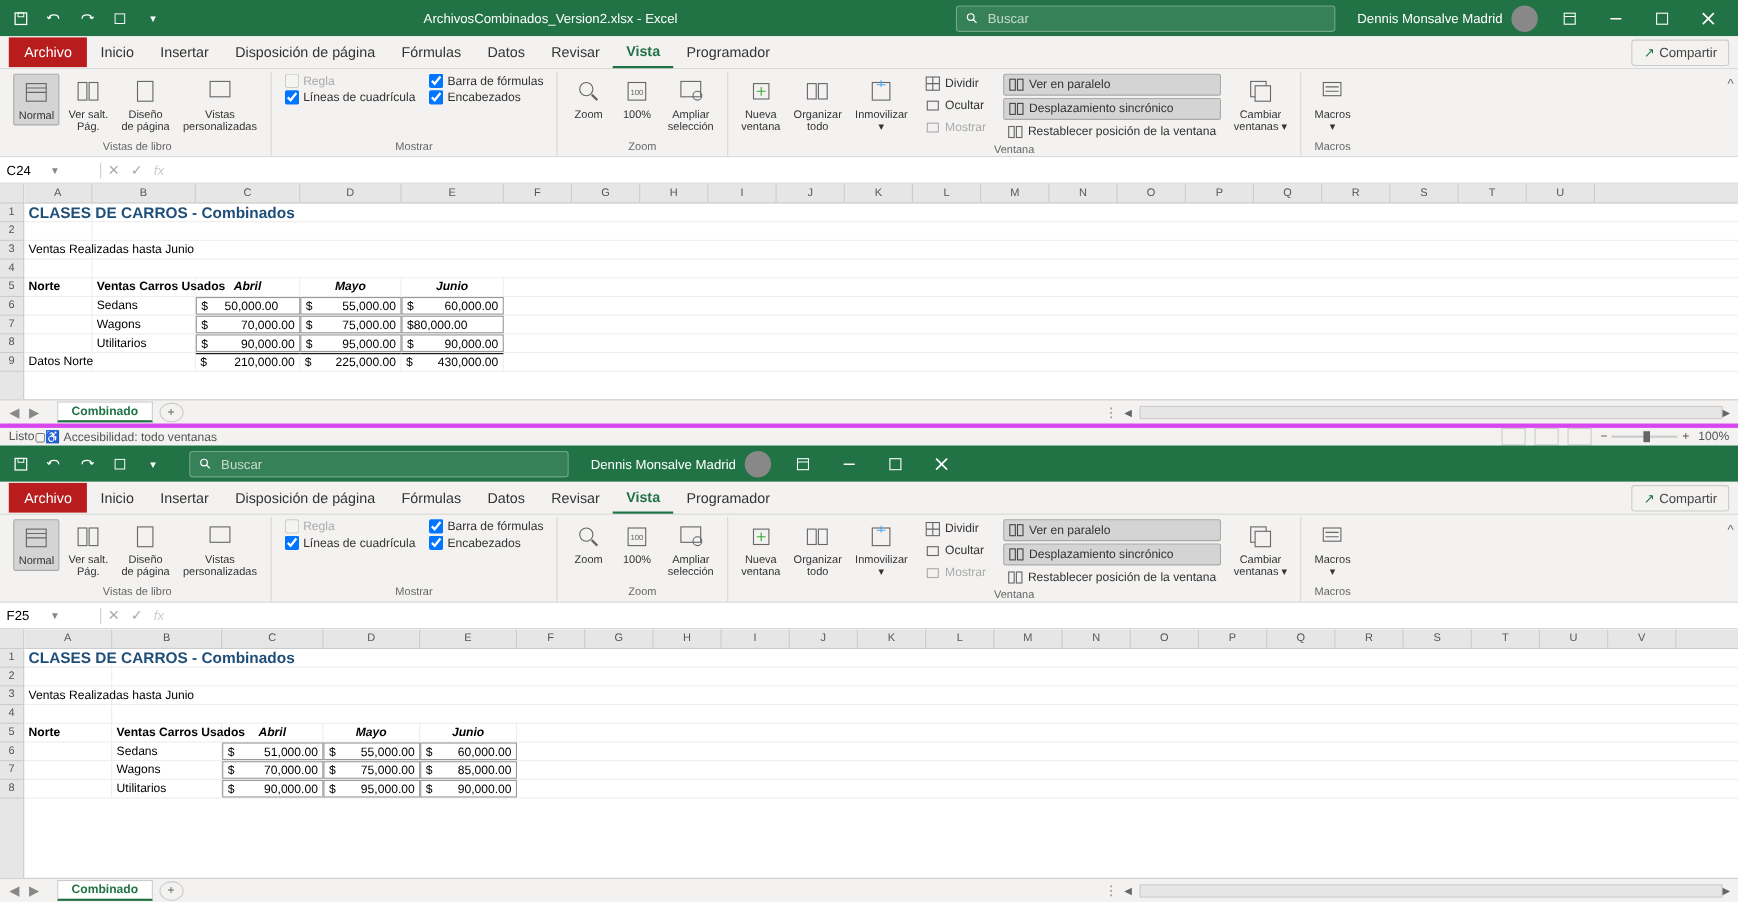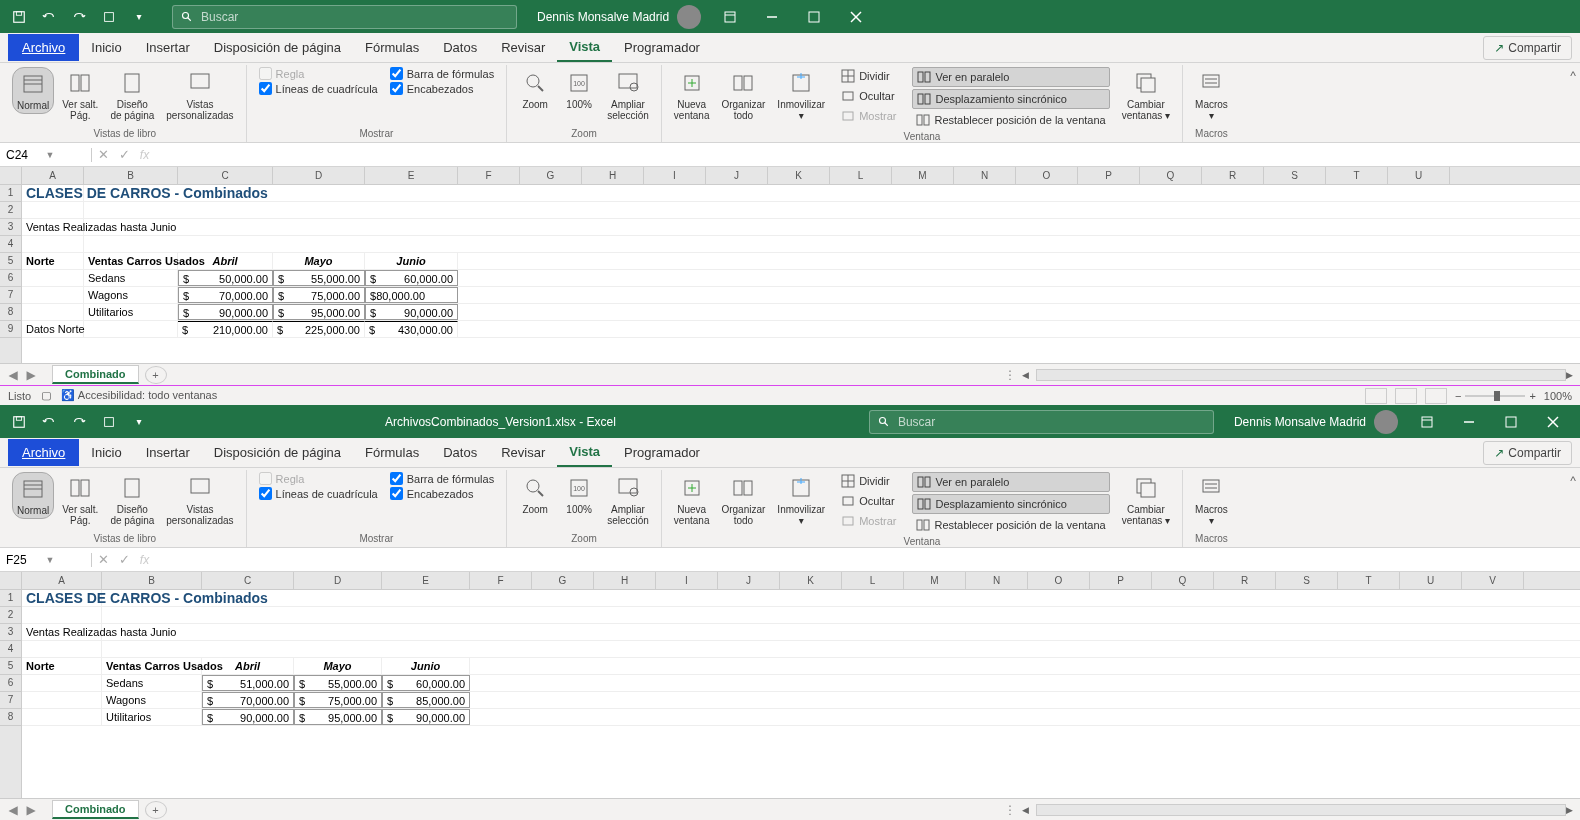--- a/index.html
+++ b/index.html
@@ -116,6 +116,7 @@
           <span style="color:#fff;font-size:10px">▾</span>
         </div>
     </div>
+    <div class="tb-title">ArchivosCombinados_Version2.xlsx  -  Excel</div>
     <div class="tb-search">
       <svg width="12" height="12" viewBox="0 0 16 16">
           <circle cx="6" cy="6" r="4" fill="none" stroke="#fff" stroke-width="1.5"></circle>

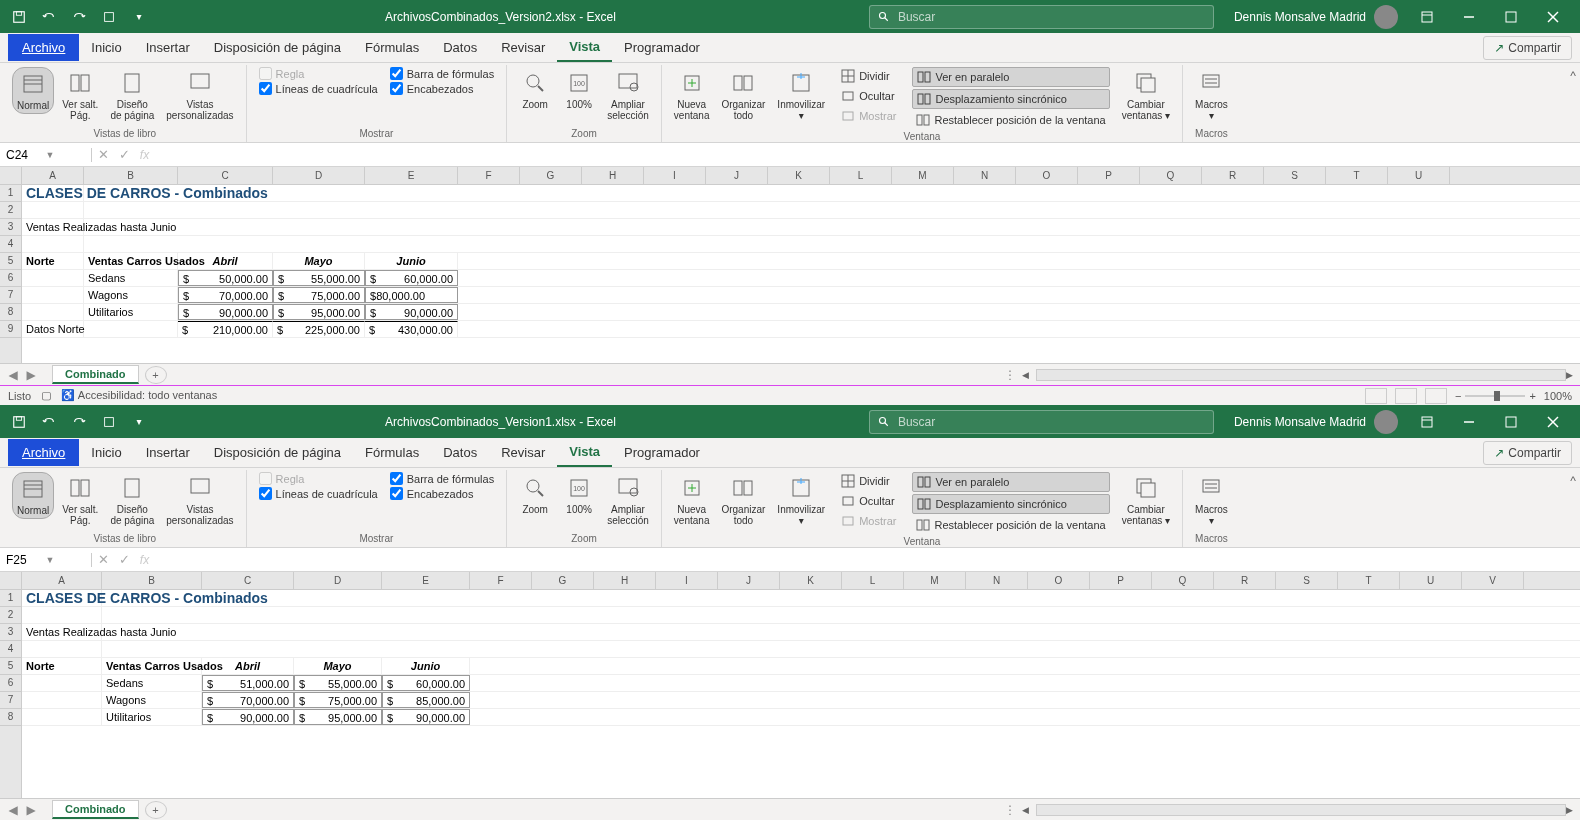--- a/index.html
+++ b/index.html
@@ -23,7 +23,7 @@
 .menubar { background: #f3f2f1; height: 30px; display: flex; align-items: center; border-bottom: 1px solid #d4d4d4; padding: 0 8px; }
 .menutab { padding: 6px 12px; cursor: pointer; font-size: 13px; color: #333; }
 .menutab.active { border-bottom: 2px solid #217346; color: #217346; font-weight: 600; }
-.menutab.file { background: #1d4ed8; color: #fff; padding: 6px 14px; text-decoration: underline; }
+.menutab.file { background: #b91c1c; color: #fff; padding: 6px 14px; }
 .share-btn { margin-left: auto; display: flex; align-items: center; gap: 4px; color: #444; padding: 4px 10px; border: 1px solid #ccc; border-radius: 3px; cursor: pointer; }
 .share-icon { color: #217346; }
 

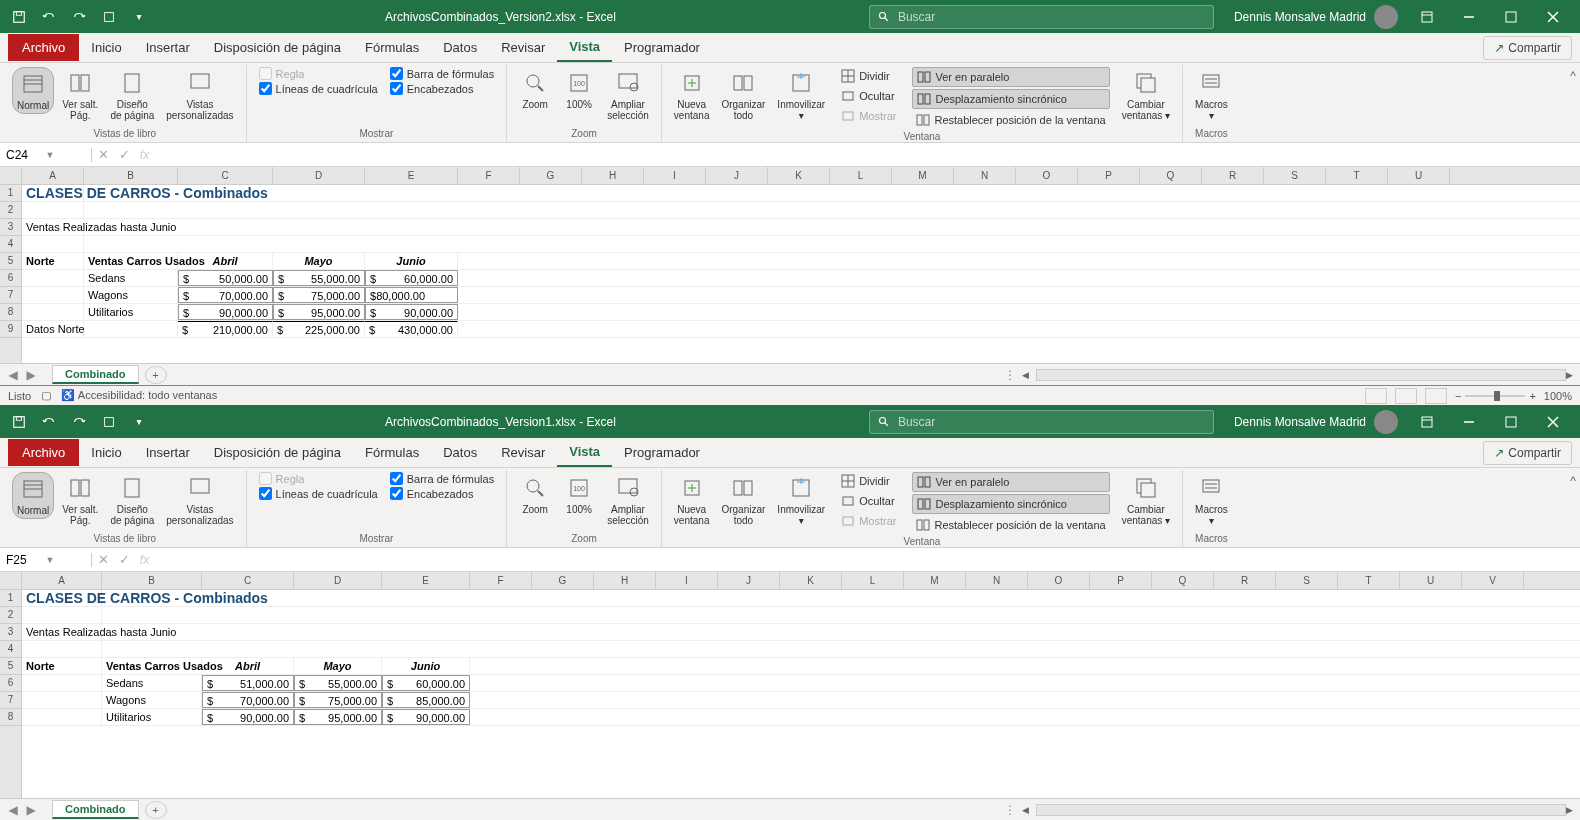--- a/index.html
+++ b/index.html
@@ -31,7 +31,7 @@
 .rgroup { display: flex; flex-direction: column; justify-content: space-between; border-right: 1px solid #d8d8d8; padding: 2px 8px 0; }
 .rgroup-body { display: flex; align-items: flex-start; gap: 4px; flex: 1; }
 .rgroup-label { text-align: center; font-size: 10px; color: #666; padding: 2px 0 3px; }
-.rbtn { display: flex; flex-direction: column; align-items: center; justify-content: center; padding: 2px 4px; cursor: pointer; border-radius: 12px; min-width: 40px; }
+.rbtn { display: flex; flex-direction: column; align-items: center; justify-content: center; padding: 2px 4px; cursor: pointer; border-radius: 2px; min-width: 40px; }
 .rbtn.active { background: #d4d4d4; border: 1px solid #aaa; }
 .rbtn-icon { width: 28px; height: 28px; display: flex; align-items: center; justify-content: center; }
 .rbtn-label { font-size: 10px; color: #333; text-align: center; line-height: 1.1; margin-top: 2px; }

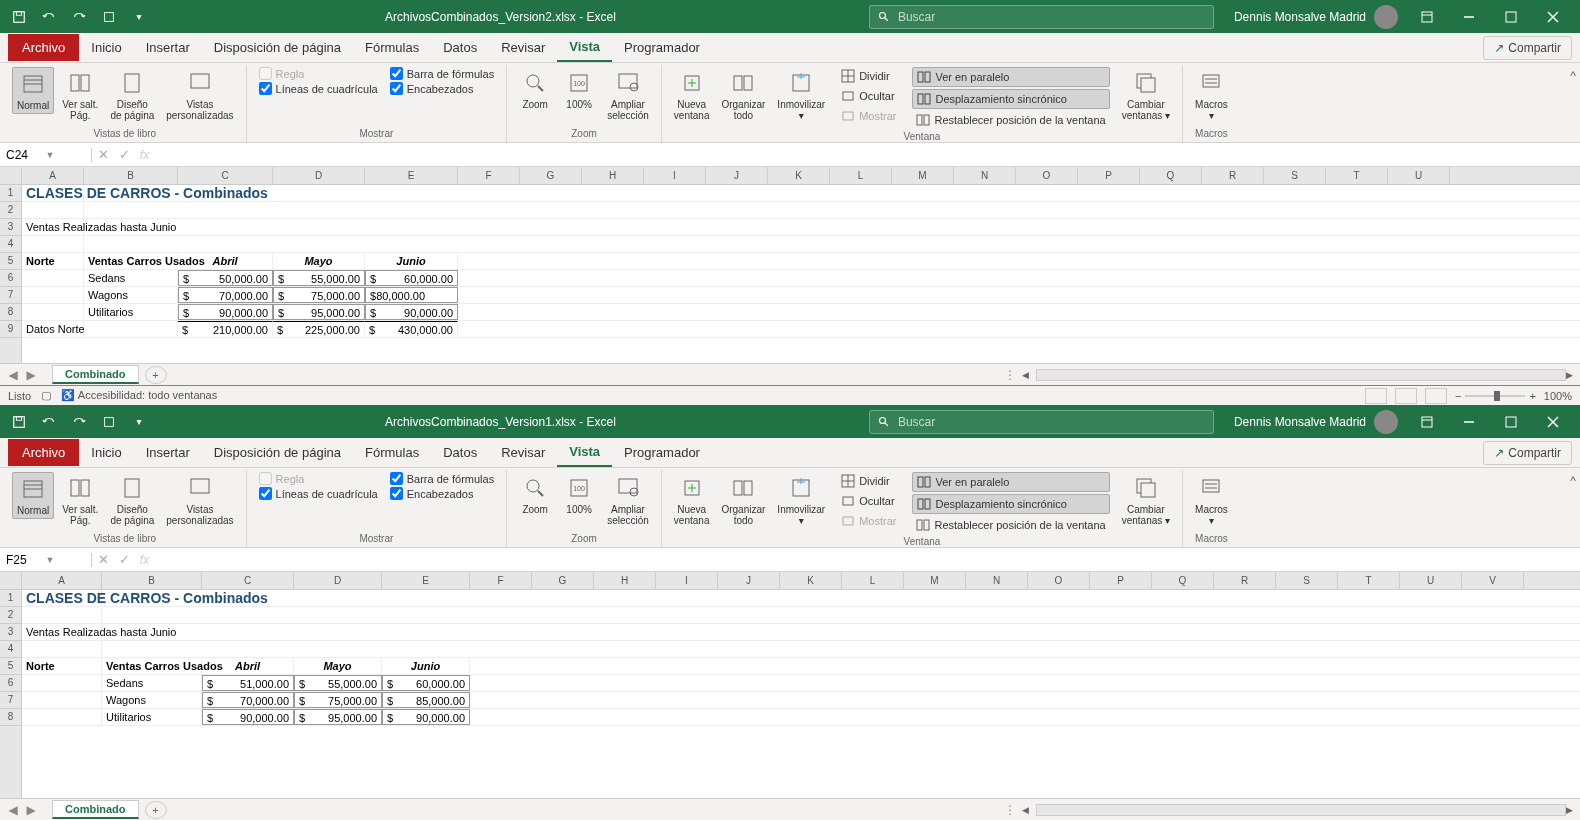--- a/index.html
+++ b/index.html
@@ -455,7 +455,7 @@
         <div class="cell col-B">Sedans</div>
         <div class="cell col-C" style="display:flex;border:1px solid #999">
             <span>$</span>
-            <span style="flex:1;text-align:right">50,000.00</span>
+            <span style="flex:1;text-align:center">50,000.00</span>
           </div>
         <div class="cell col-D" style="display:flex;border:1px solid #999">
             <span>$</span>

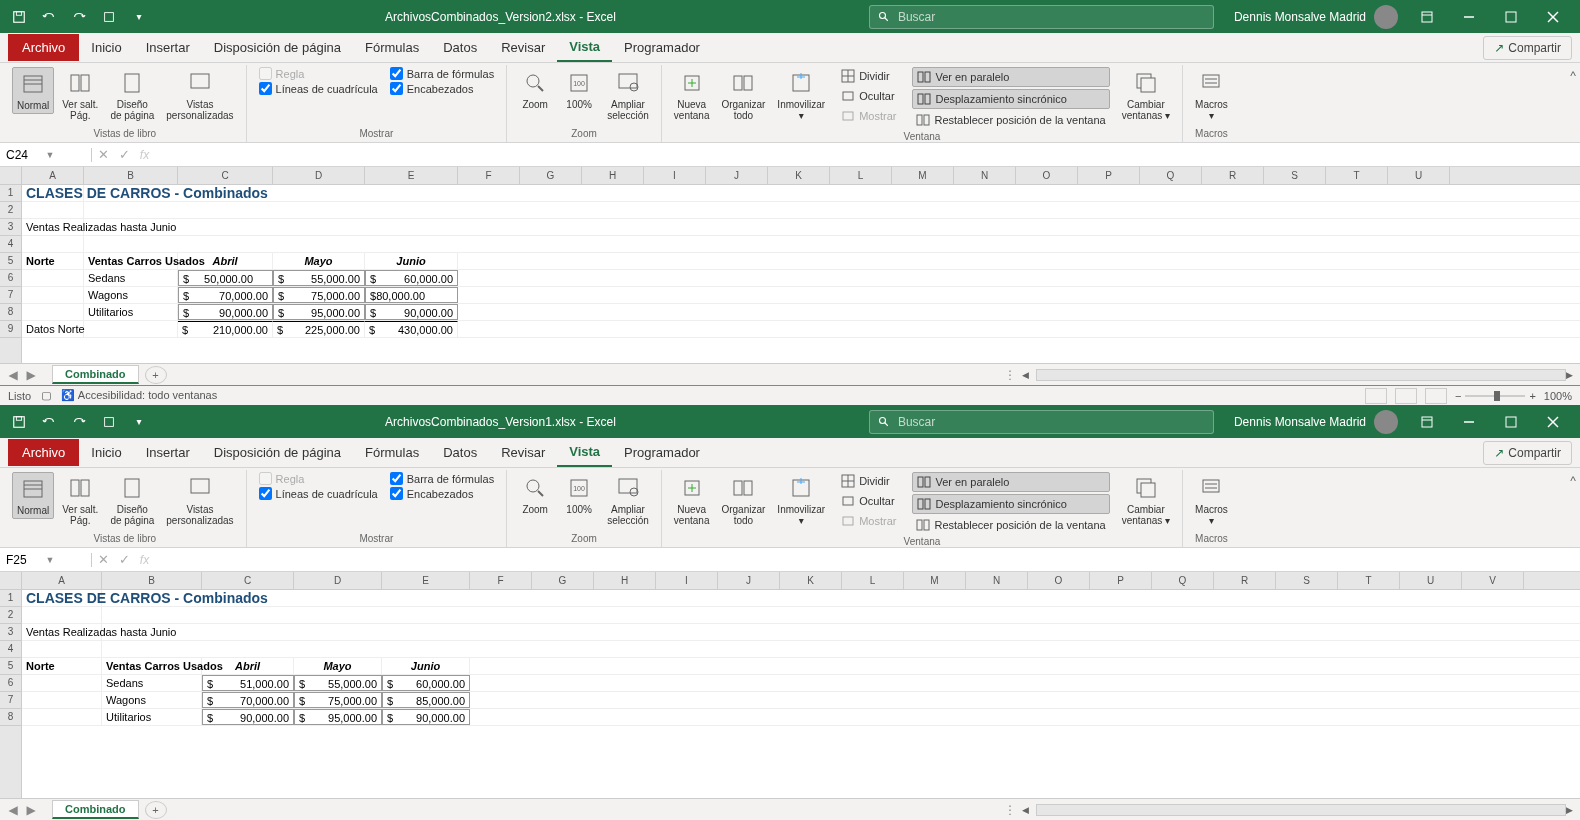--- a/index.html
+++ b/index.html
@@ -70,7 +70,7 @@
 .sb-spacer { flex: 1; }
 .hs-arrow { width: 14px; font-size: 9px; color: #666; cursor: pointer; }
 
-.statusbar { height: 20px; background: #f3f2f1; display: flex; align-items: center; padding: 0 8px; font-size: 11px; color: #555; gap: 10px; border-top: 1px solid #d946ef; }
+.statusbar { height: 20px; background: #f3f2f1; display: flex; align-items: center; padding: 0 8px; font-size: 11px; color: #555; gap: 0; border-top: 4px solid #d946ef; }
 .sb-right { margin-left: auto; display: flex; align-items: center; gap: 8px; }
 .sb-viewbtn { width: 22px; height: 16px; border: 1px solid #ccc; cursor: pointer; }
 .sb-zoom { display: flex; align-items: center; gap: 4px; }

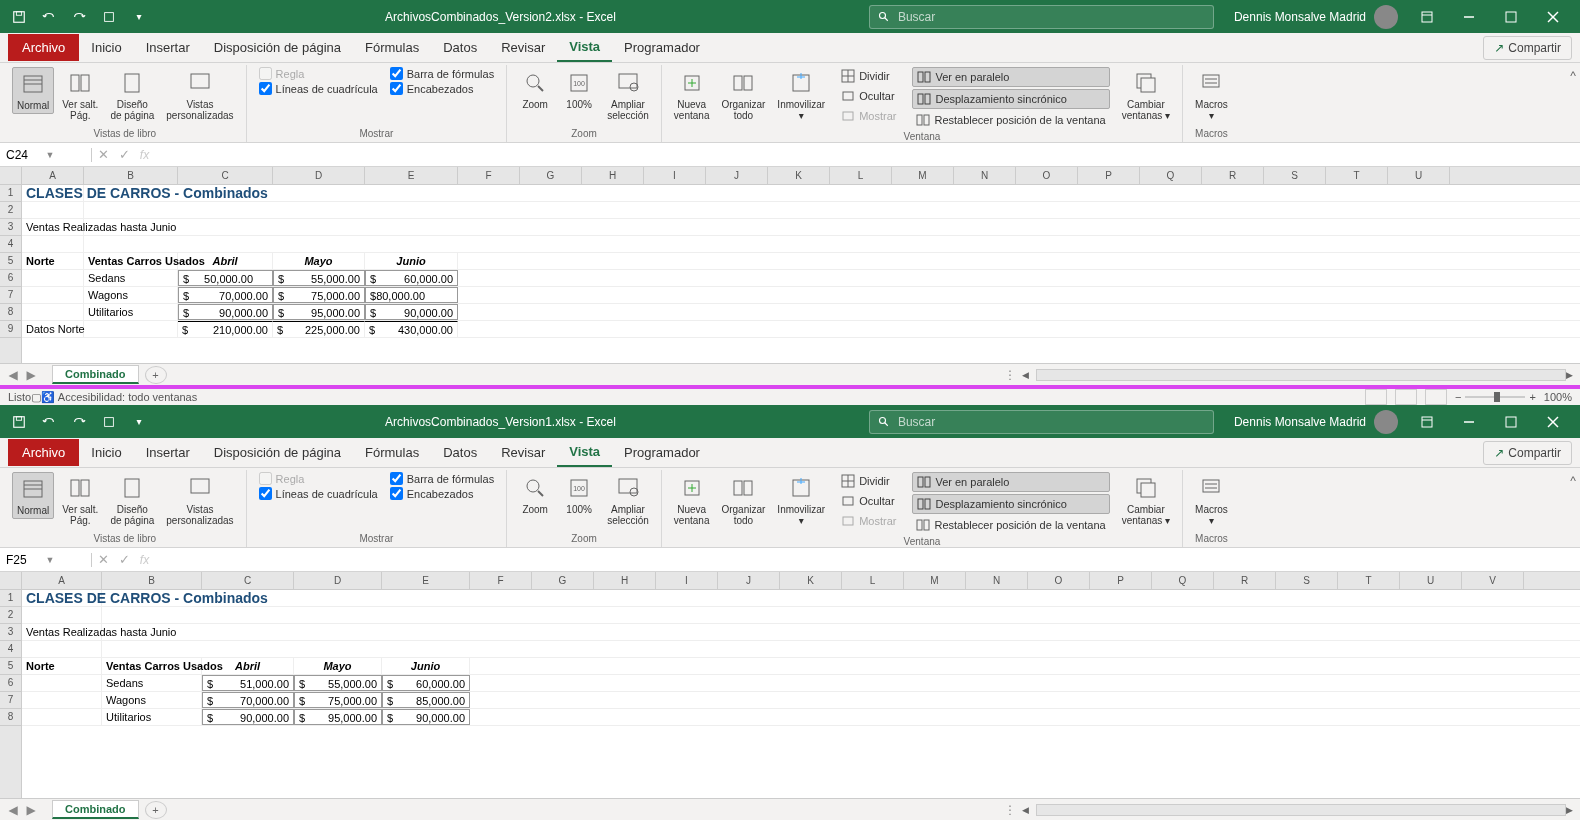--- a/index.html
+++ b/index.html
@@ -579,7 +579,6 @@
           <span style="color:#fff;font-size:10px">▾</span>
         </div>
     </div>
-    <div class="tb-title">ArchivosCombinados_Version1.xlsx  -  Excel</div>
     <div class="tb-search">
       <svg width="12" height="12" viewBox="0 0 16 16">
           <circle cx="6" cy="6" r="4" fill="none" stroke="#fff" stroke-width="1.5"></circle>

